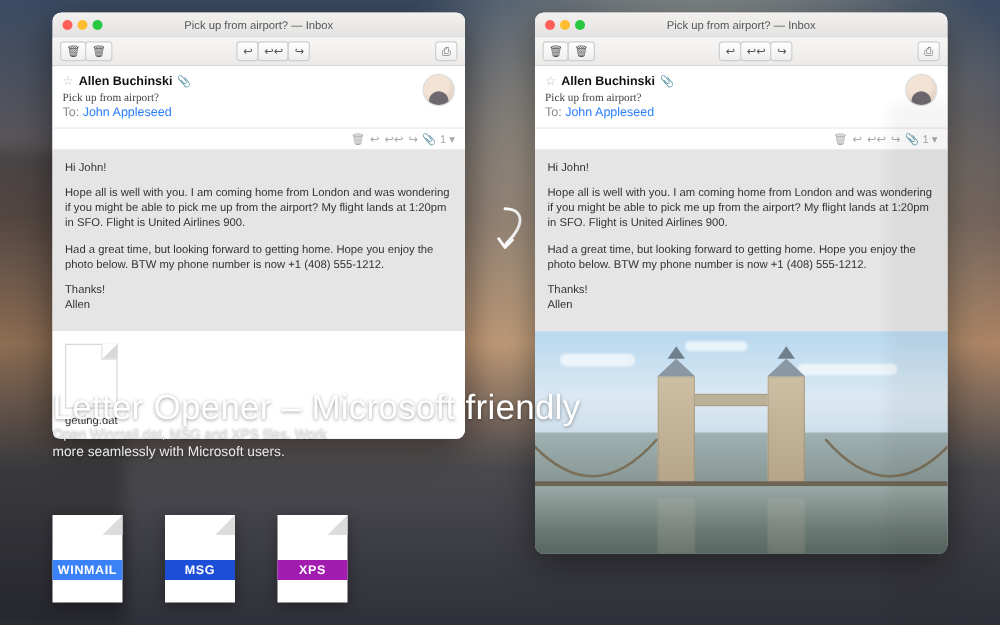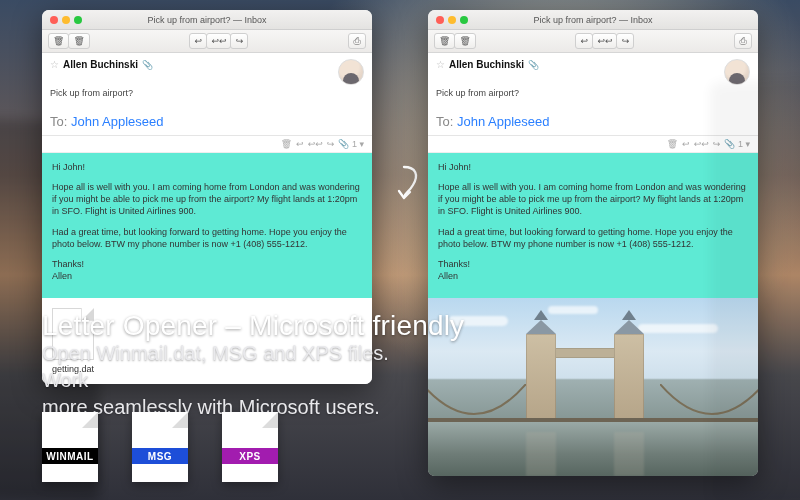--- a/index.html
+++ b/index.html
@@ -51,7 +51,7 @@
   .sender-line { display:flex; align-items:center; gap:4px; font-size:10px; color:#111;}
   .star { color:#bbb; font-size:10px;}
   .clip { color:#888; font-size:9px;}
-  .subj { color:#444; font-size:9px; margin-top:18px;}
+  .subj { color:#444; font-size:9px; margin-top:2px;font-family:Liberation Serif, serif;}
   .toline { color:#888; font-size:13px; margin-top:16px;}
   .toline .toval{ color:#2a7fff;}
   .avatar {

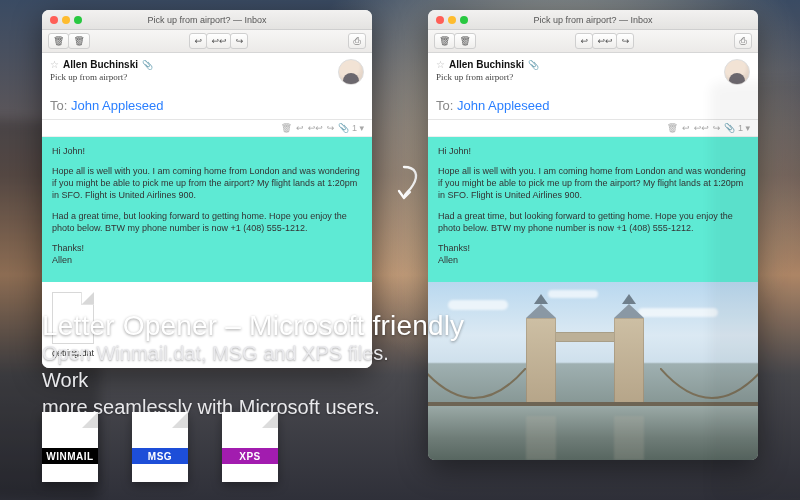--- a/index.html
+++ b/index.html
@@ -52,7 +52,7 @@
   .star { color:#bbb; font-size:10px;}
   .clip { color:#888; font-size:9px;}
   .subj { color:#444; font-size:9px; margin-top:2px;font-family:Liberation Serif, serif;}
-  .toline { color:#888; font-size:13px; margin-top:16px;}
+  .toline { color:#888; font-size:10px; margin-top:2px;}
   .toline .toval{ color:#2a7fff;}
   .avatar {
     width:26px; height:26px; border-radius:50%; border:1px solid #ddd; overflow:hidden;

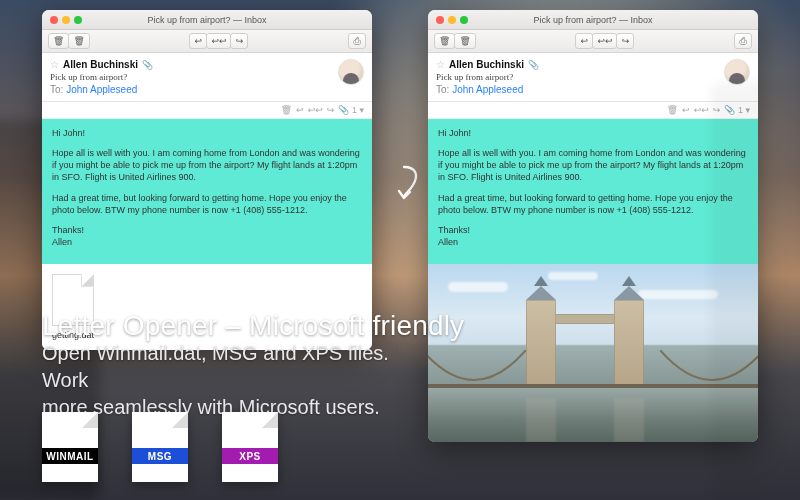--- a/index.html
+++ b/index.html
@@ -62,7 +62,7 @@
   .avatar::after{ content:""; width:16px; height:12px; background:#6c686e; border-radius:8px 8px 0 0; margin-bottom:-1px;}
   .actionbar { display:flex; justify-content:flex-end; gap:4px; padding:3px 8px; border-bottom:1px solid #eee; background:#fff;}
   .actionbar span { color:#a8a8a8; font-size:9px; }
-  .body { padding:8px 10px; background:#5eead4; line-height:1.35; color:#333; font-size:9px;}
+  .body { padding:8px 10px; background:#e5e5e5; line-height:1.35; color:#333; font-size:9px;}
   .body p{ margin-bottom:8px; white-space:normal;}
   .attach-area { padding:4px 10px 10px; background:#fff; border-radius:0 0 7px 7px;}
   .fileicon {

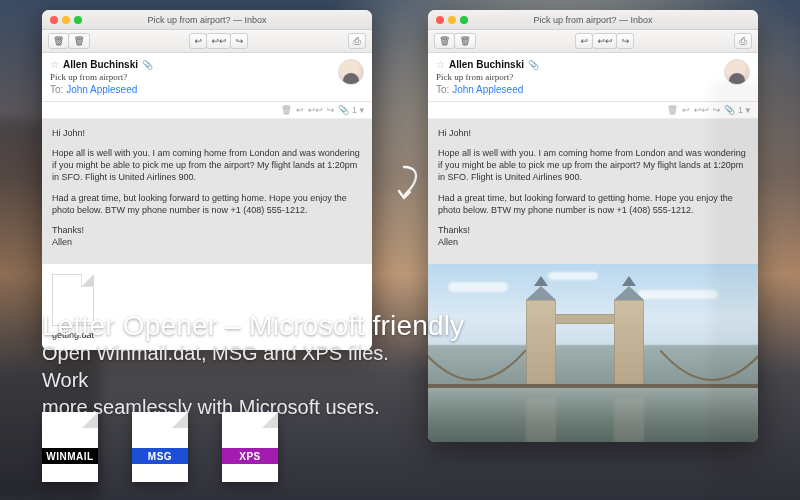--- a/index.html
+++ b/index.html
@@ -112,7 +112,7 @@
   
   
   .headline { position:absolute; left:42px; top:310px; color:#fff; font-weight:400; font-size:28px; letter-spacing:0.2px; text-shadow:0 1px 3px rgba(0,0,0,0.4);}
-  .subline  { position:absolute; left:42px; top:340px; color:#e9e9ec; font-weight:300; font-size:20px; line-height:1.35; max-width:360px; text-shadow:0 1px 2px rgba(0,0,0,0.35);}
+  .subline  { position:absolute; left:42px; top:340px; color:#e9e9ec; font-weight:300; font-size:11px; line-height:1.35; max-width:360px; text-shadow:0 1px 2px rgba(0,0,0,0.35);}
   
   
   .badges { position:absolute; left:42px; bottom:18px; display:flex; gap:34px; }

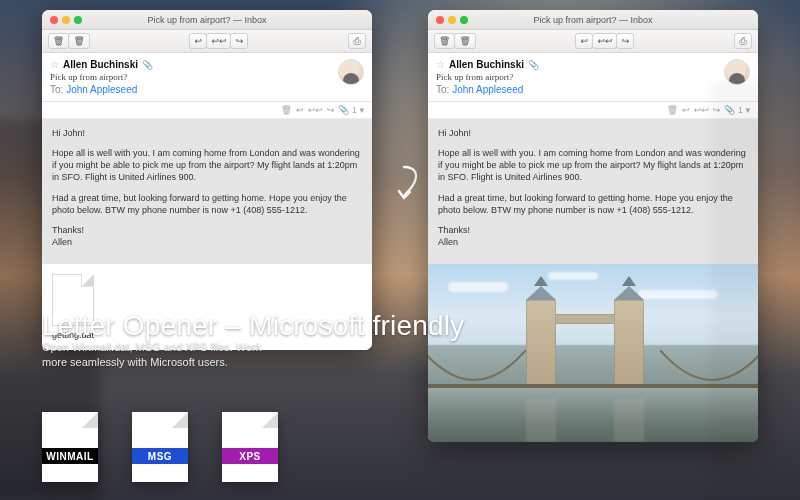--- a/index.html
+++ b/index.html
@@ -285,7 +285,7 @@
 
   <div class="badges">
     <div class="badge-file">
-      <div class="stripe" style="background:#000000">WINMAIL</div>
+      <div class="stripe" style="background:#3b82f6">WINMAIL</div>
     </div>
     <div class="badge-file">
       <div class="stripe" style="background:#1d4ed8">MSG</div>

